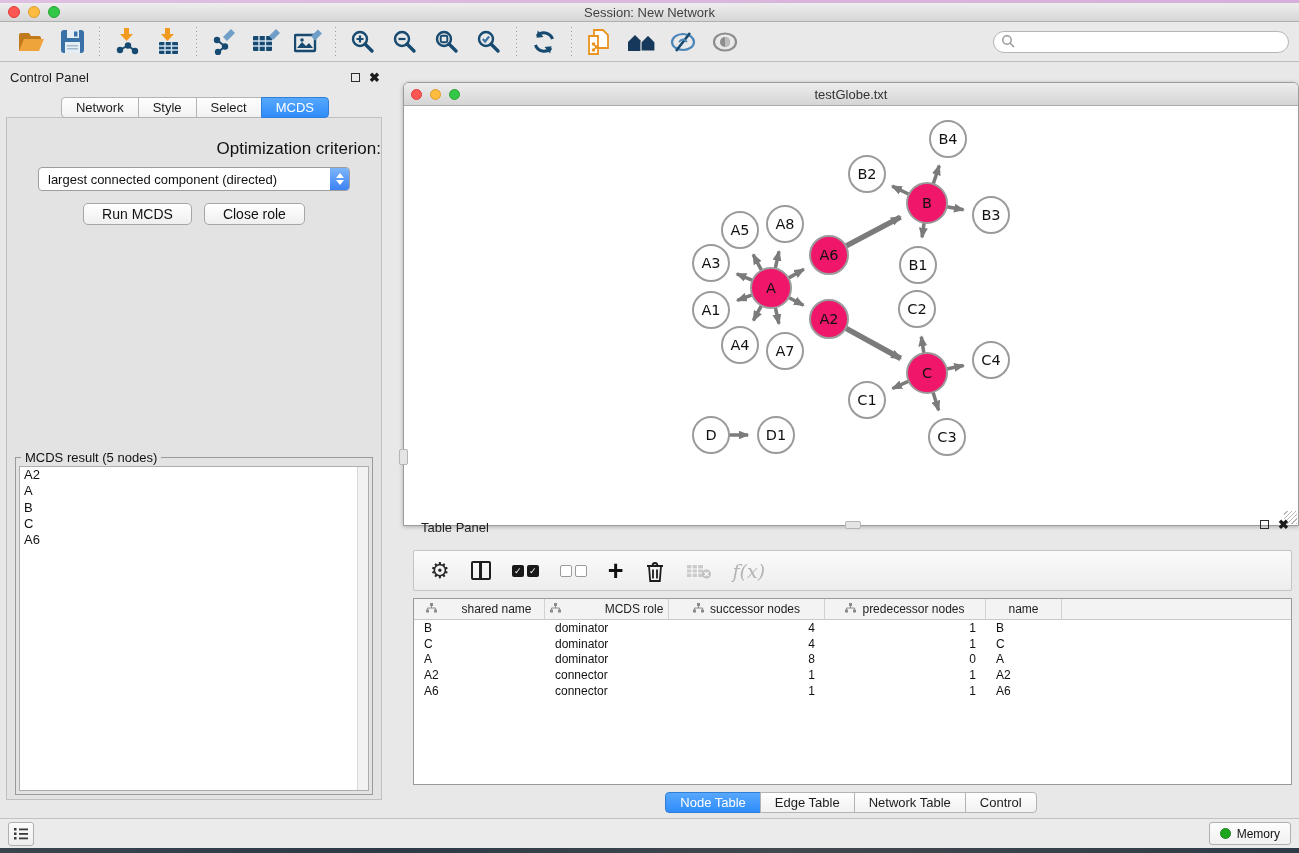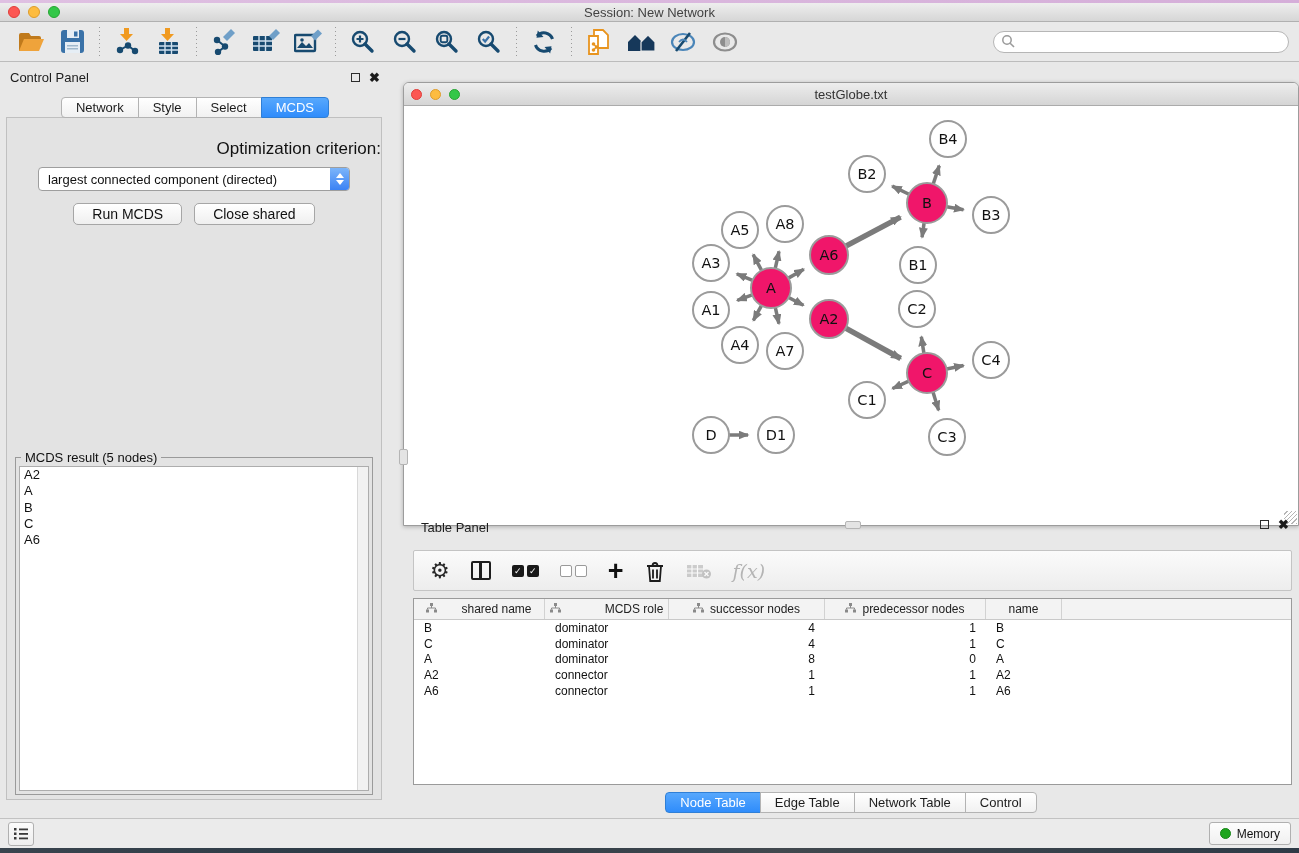--- a/index.html
+++ b/index.html
@@ -331,7 +331,7 @@
     </div>
     <div class="cp-buttons">
       <div class="btn">Run MCDS</div>
-      <div class="btn">Close shared</div>
+      <div class="btn">Close role</div>
     </div>
     <div class="result-box">
       <span class="result-legend">MCDS result (5 nodes)</span>

